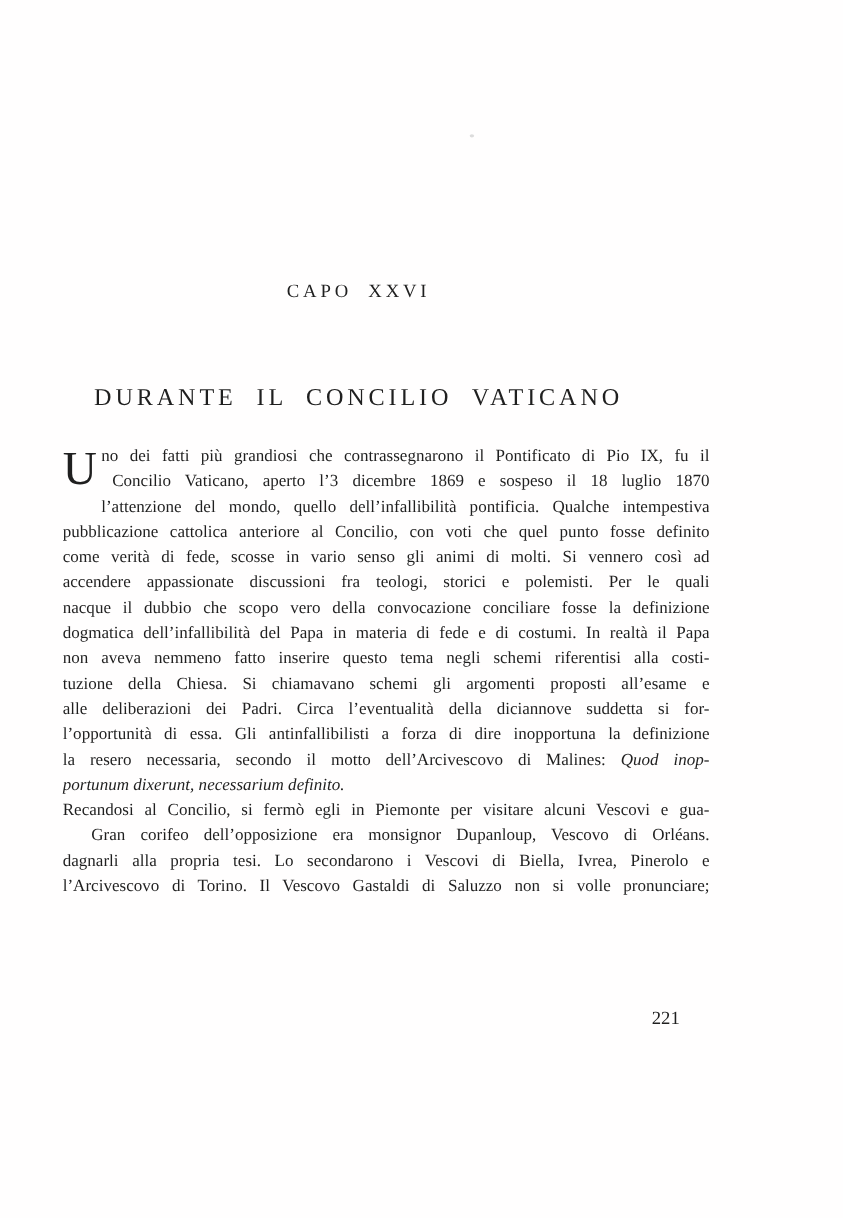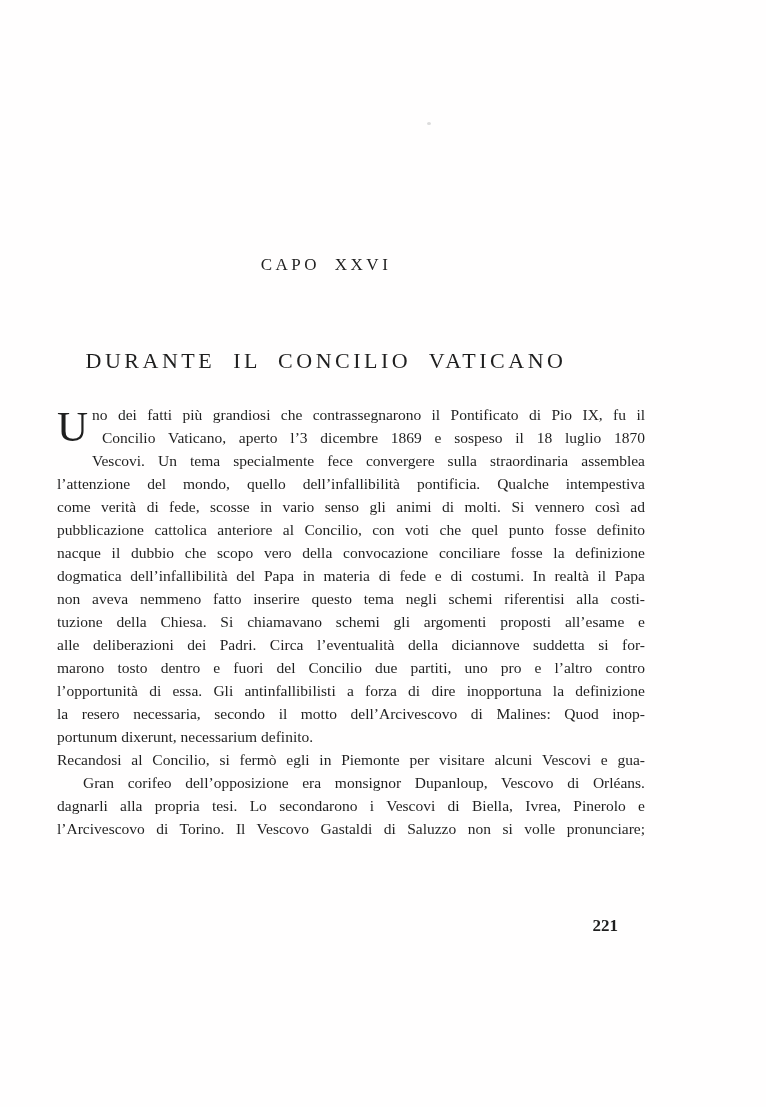--- a/index.html
+++ b/index.html
@@ -106,7 +106,6 @@
       <div class="dropcap">U</div>
       <div class="ln">no dei fatti più grandiosi che contrassegnarono il Pontificato di Pio IX, fu il</div>
       <div class="ln ind2">Concilio Vaticano, aperto l’3 dicembre 1869 e sospeso il 18 luglio 1870</div>
-      <div class="ln">Vescovi. Un tema specialmente fece convergere sulla straordinaria assemblea</div>
       <div class="ln">l’attenzione del mondo, quello dell’infallibilità pontificia. Qualche intempestiva</div>
       <div class="ln">come verità di fede, scosse in vario senso gli animi di molti. Si vennero così ad</div>
       <div class="ln">pubblicazione cattolica anteriore al Concilio, con voti che quel punto fosse definito</div>

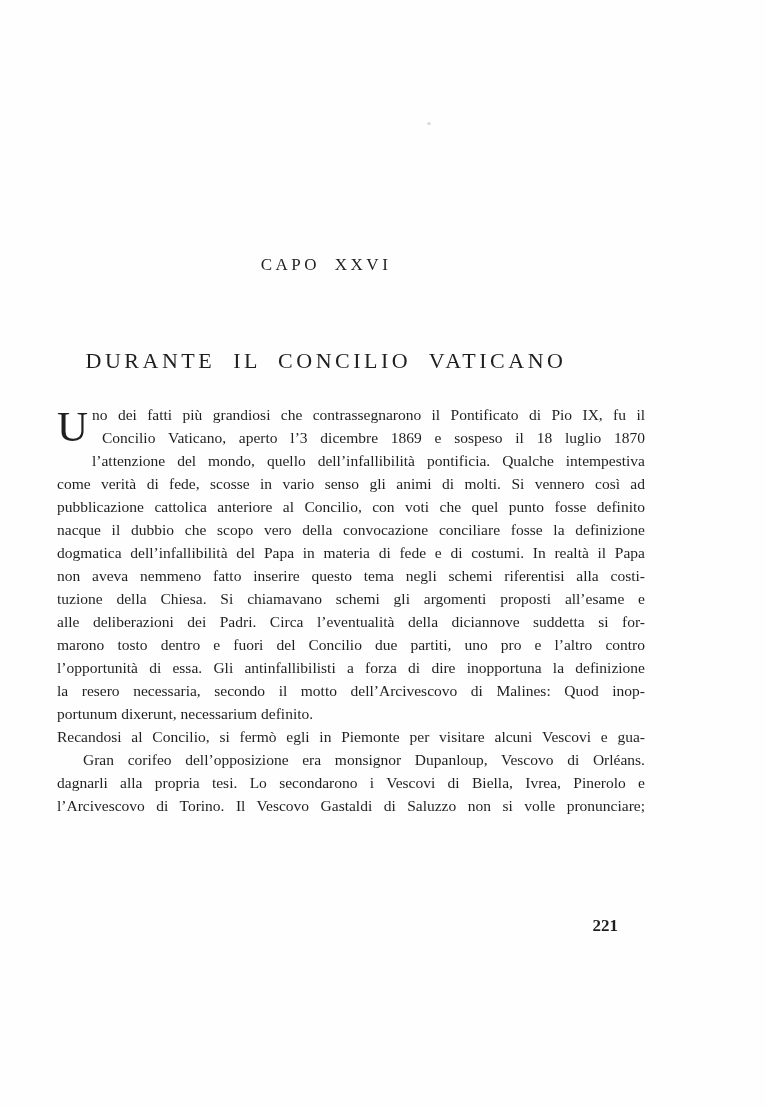--- a/index.html
+++ b/index.html
@@ -107,8 +107,8 @@
       <div class="ln">no dei fatti più grandiosi che contrassegnarono il Pontificato di Pio IX, fu il</div>
       <div class="ln ind2">Concilio Vaticano, aperto l’3 dicembre 1869 e sospeso il 18 luglio 1870</div>
       <div class="ln">l’attenzione del mondo, quello dell’infallibilità pontificia. Qualche intempestiva</div>
+      <div class="ln">pubblicazione cattolica anteriore al Concilio, con voti che quel punto fosse definito</div>
       <div class="ln">come verità di fede, scosse in vario senso gli animi di molti. Si vennero così ad</div>
-      <div class="ln">pubblicazione cattolica anteriore al Concilio, con voti che quel punto fosse definito</div>
       <div class="ln">nacque il dubbio che scopo vero della convocazione conciliare fosse la definizione</div>
       <div class="ln">dogmatica dell’infallibilità del Papa in materia di fede e di costumi. In realtà il Papa</div>
       <div class="ln">non aveva nemmeno fatto inserire questo tema negli schemi riferentisi alla costi-</div>

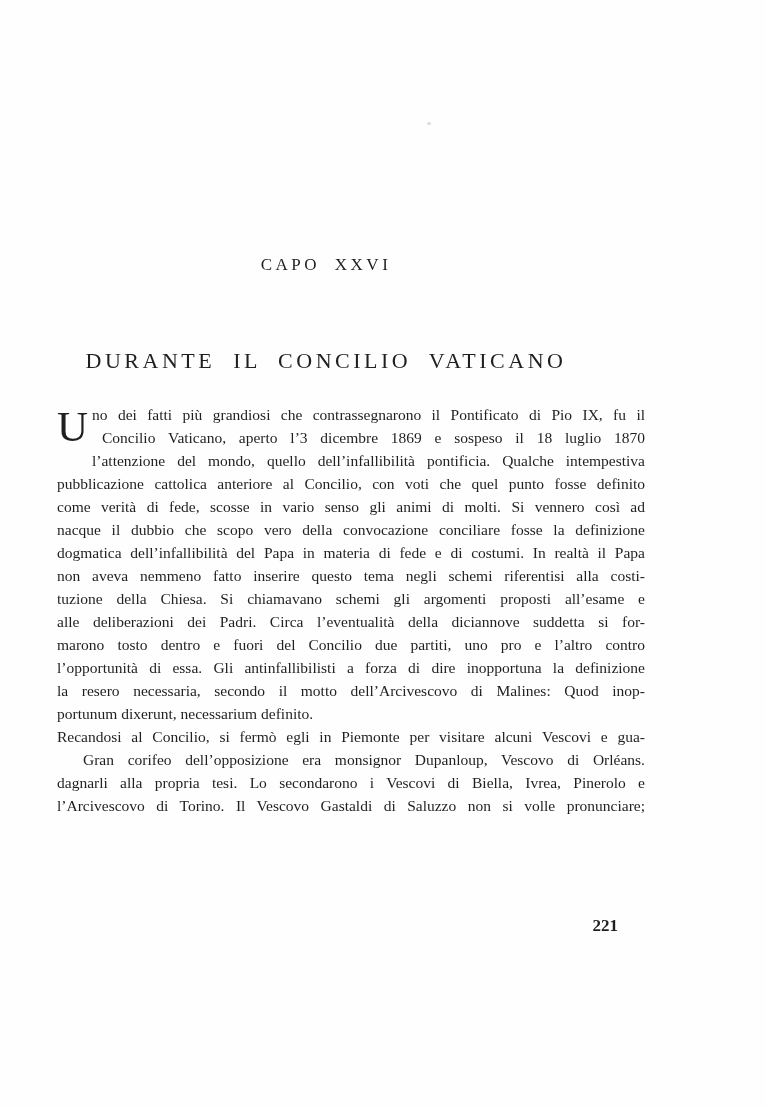--- a/index.html
+++ b/index.html
@@ -109,6 +109,7 @@
       <div class="ln">l’attenzione del mondo, quello dell’infallibilità pontificia. Qualche intempestiva</div>
       <div class="ln">pubblicazione cattolica anteriore al Concilio, con voti che quel punto fosse definito</div>
       <div class="ln">come verità di fede, scosse in vario senso gli animi di molti. Si vennero così ad</div>
+      <div class="ln">accendere appassionate discussioni fra teologi, storici e polemisti. Per le quali</div>
       <div class="ln">nacque il dubbio che scopo vero della convocazione conciliare fosse la definizione</div>
       <div class="ln">dogmatica dell’infallibilità del Papa in materia di fede e di costumi. In realtà il Papa</div>
       <div class="ln">non aveva nemmeno fatto inserire questo tema negli schemi riferentisi alla costi-</div>

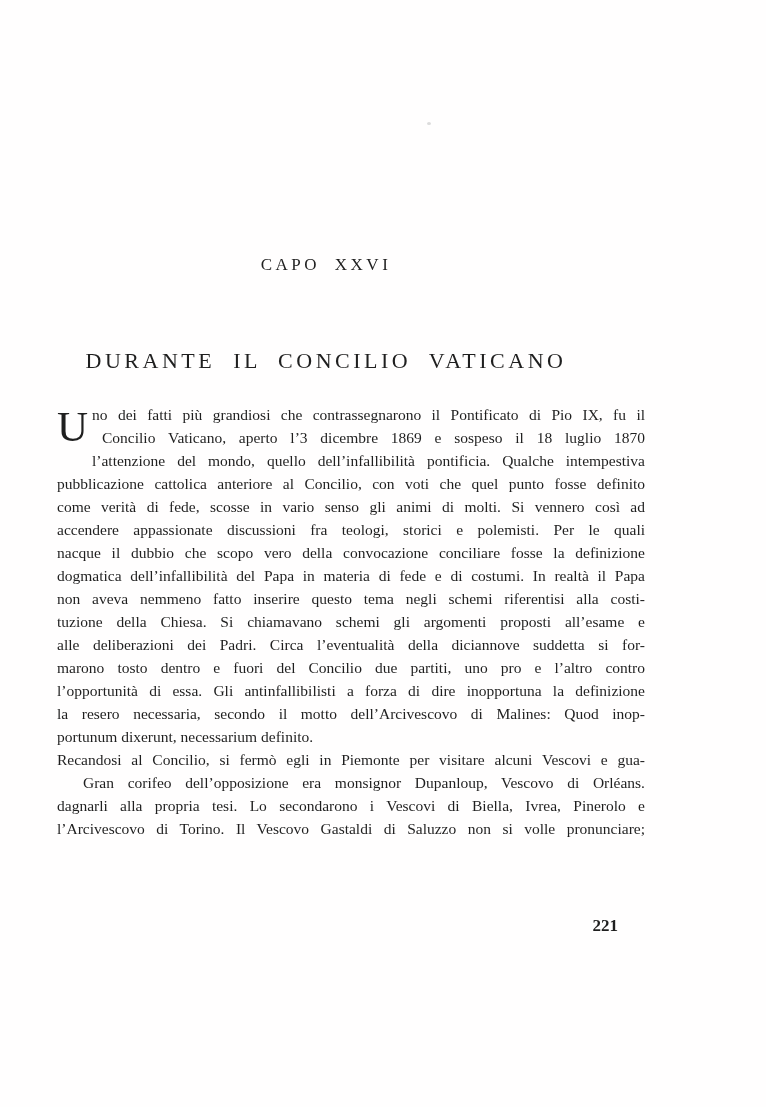--- a/index.html
+++ b/index.html
@@ -115,7 +115,6 @@
       <div class="ln">non aveva nemmeno fatto inserire questo tema negli schemi riferentisi alla costi-</div>
       <div class="ln">tuzione della Chiesa. Si chiamavano schemi gli argomenti proposti all’esame e</div>
       <div class="ln">alle deliberazioni dei Padri. Circa l’eventualità della diciannove suddetta si for-</div>
-      <div class="ln">marono tosto dentro e fuori del Concilio due partiti, uno pro e l’altro contro</div>
       <div class="ln">l’opportunità di essa. Gli antinfallibilisti a forza di dire inopportuna la definizione</div>
       <div class="ln"><span>la resero necessaria, secondo il motto dell’Arcivescovo di Malines: </span><span class="it">Quod inop-</span></div>
       <div class="ln end it">portunum dixerunt, necessarium definito.</div>

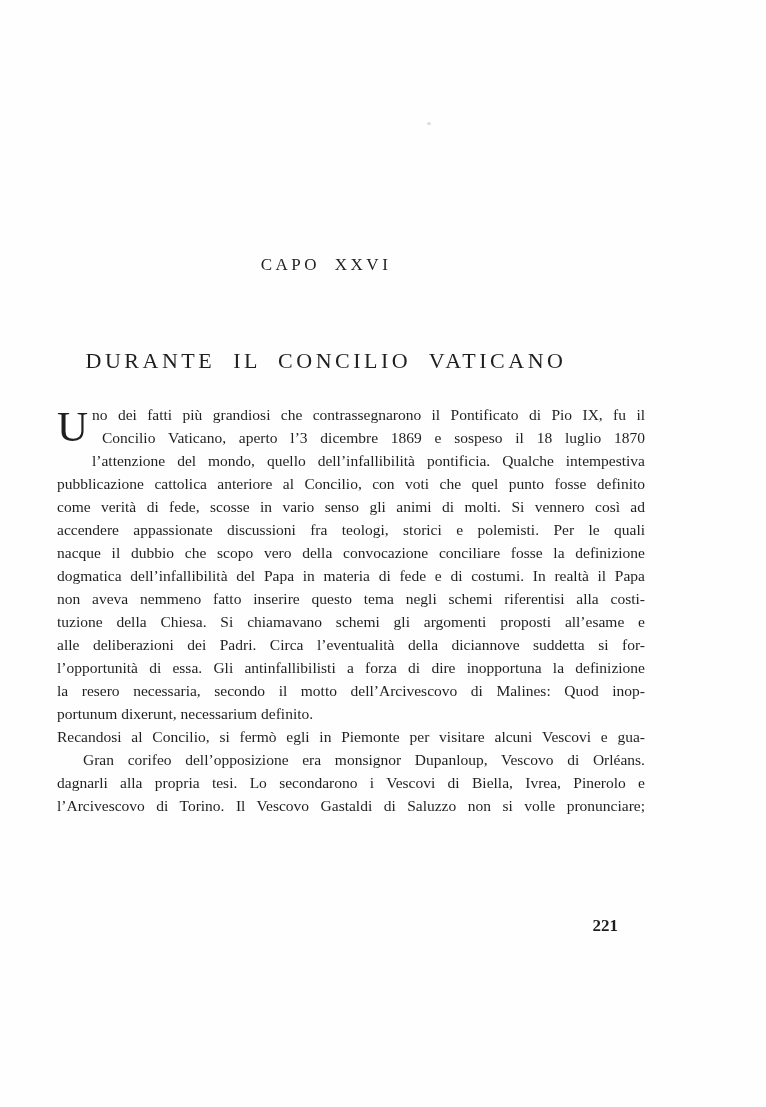--- a/index.html
+++ b/index.html
@@ -76,7 +76,7 @@
   }
   .ind2 { text-indent: 10px; }
   .ind1 { text-indent: 26px; }
-  .it { }
+  .it { font-style: italic; }
   .pagenum {
     position: absolute;
     left: 57px;

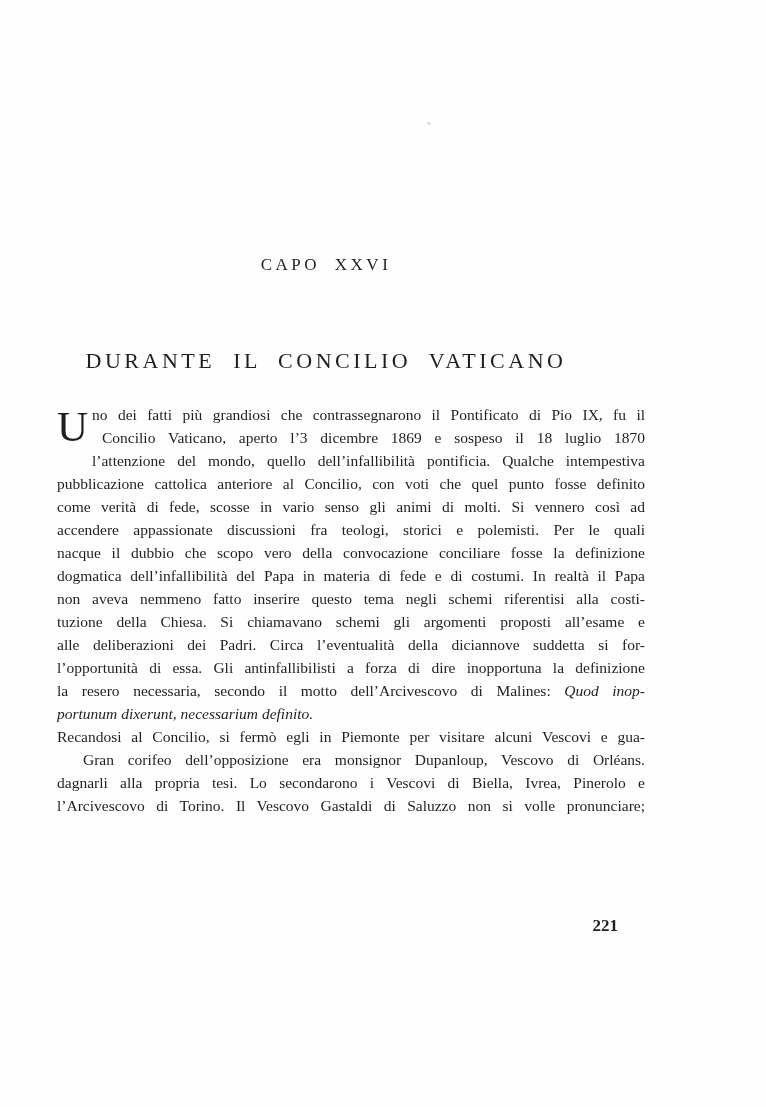--- a/index.html
+++ b/index.html
@@ -86,7 +86,6 @@
     padding-right: 27px;
     box-sizing: border-box;
     font-size: 17px;
-    font-weight: bold;
   }
 </style>
 </head>

